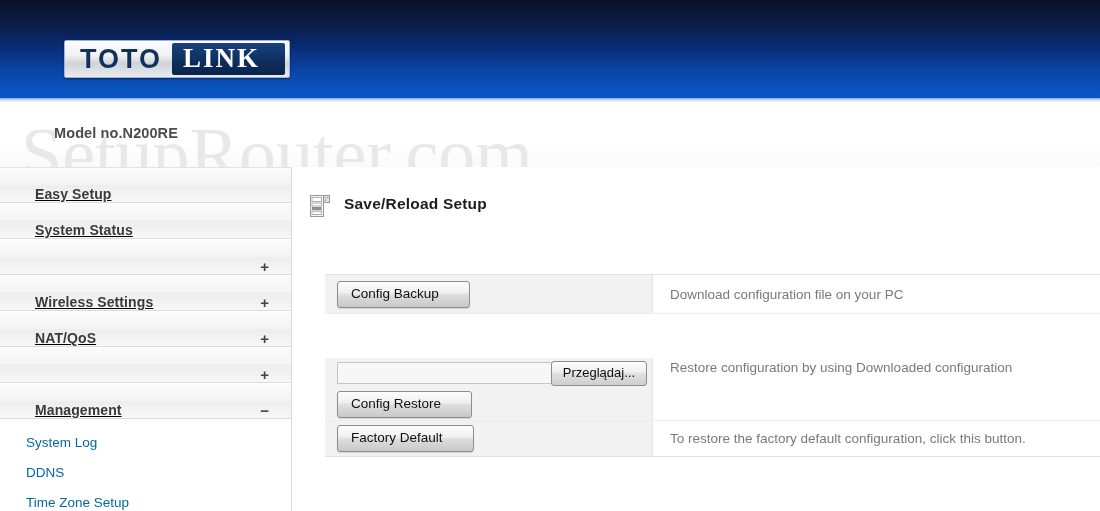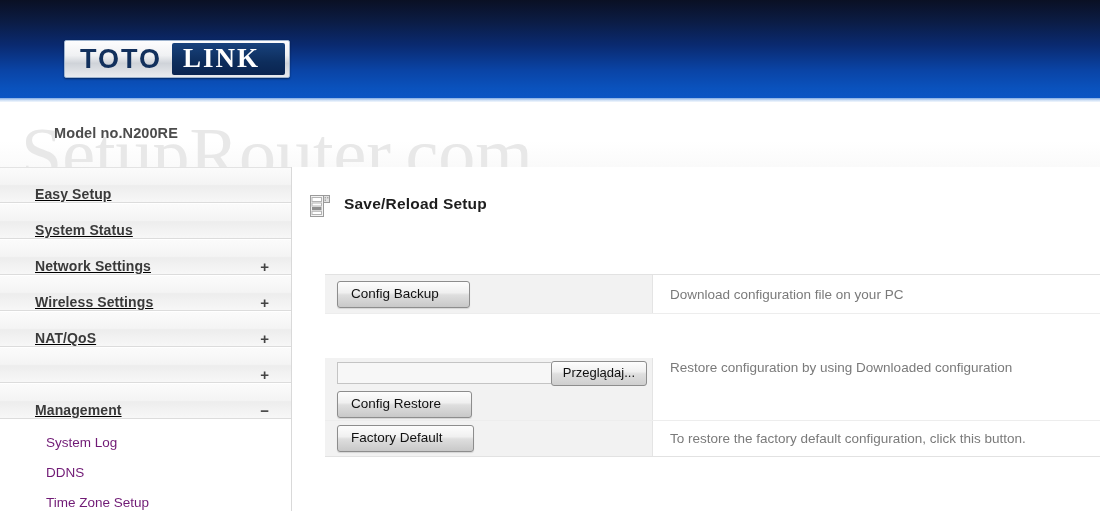--- a/index.html
+++ b/index.html
@@ -307,7 +307,6 @@
     </div>
 
     <div class="nav-item">
-      <span class="nav-label">Network Settings</span>
       <span class="nav-sign">+</span>
     </div>
 

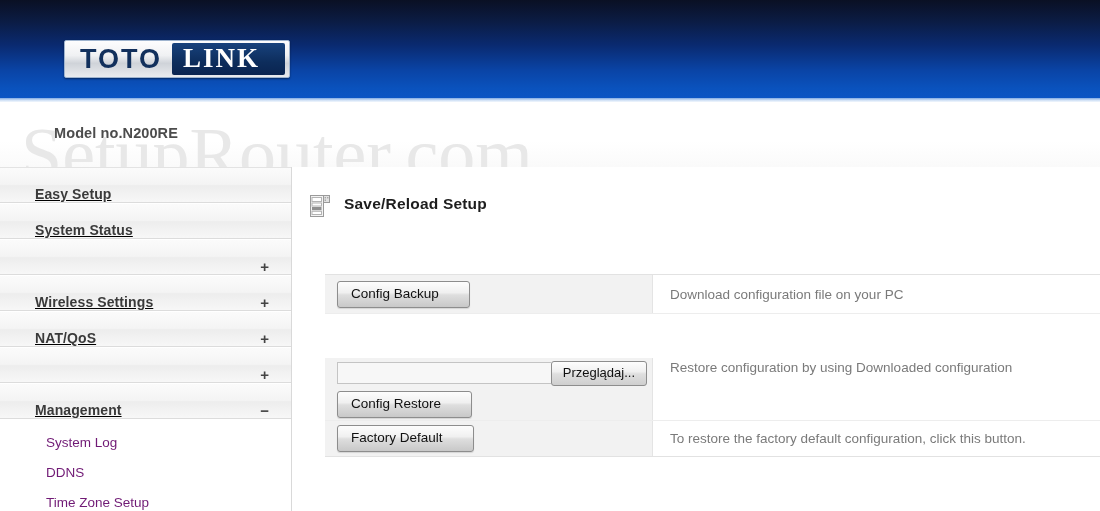--- a/index.html
+++ b/index.html
@@ -155,9 +155,9 @@
     height: 30px;
     display: flex;
     align-items: center;
-    padding-left: 46px;
+    padding-left: 26px;
     font-size: 13.5px;
-    color: #701a75;
+    color: #0369a1;
     cursor: pointer;
   }
 

